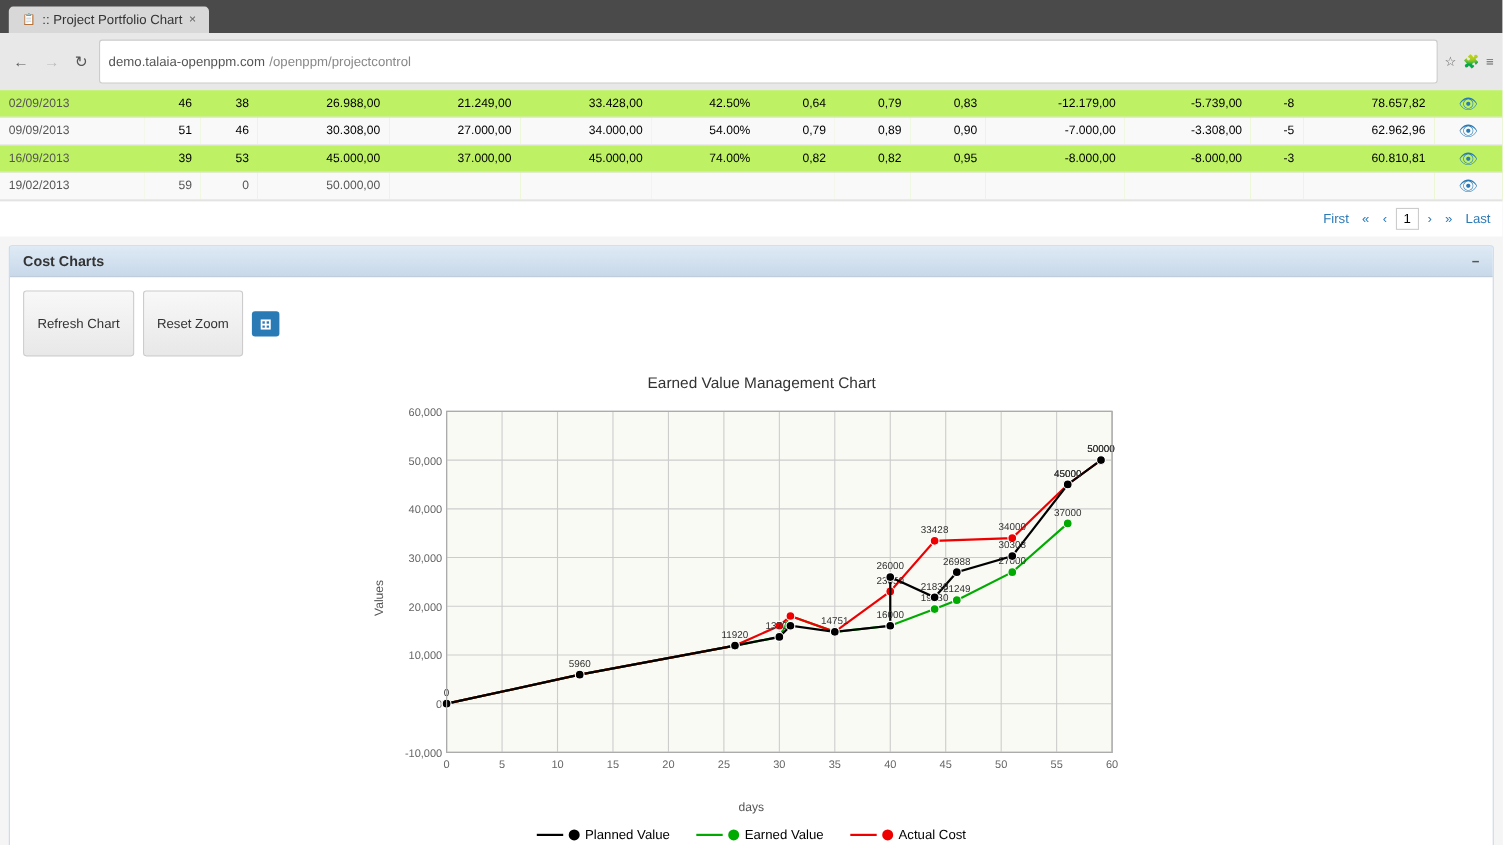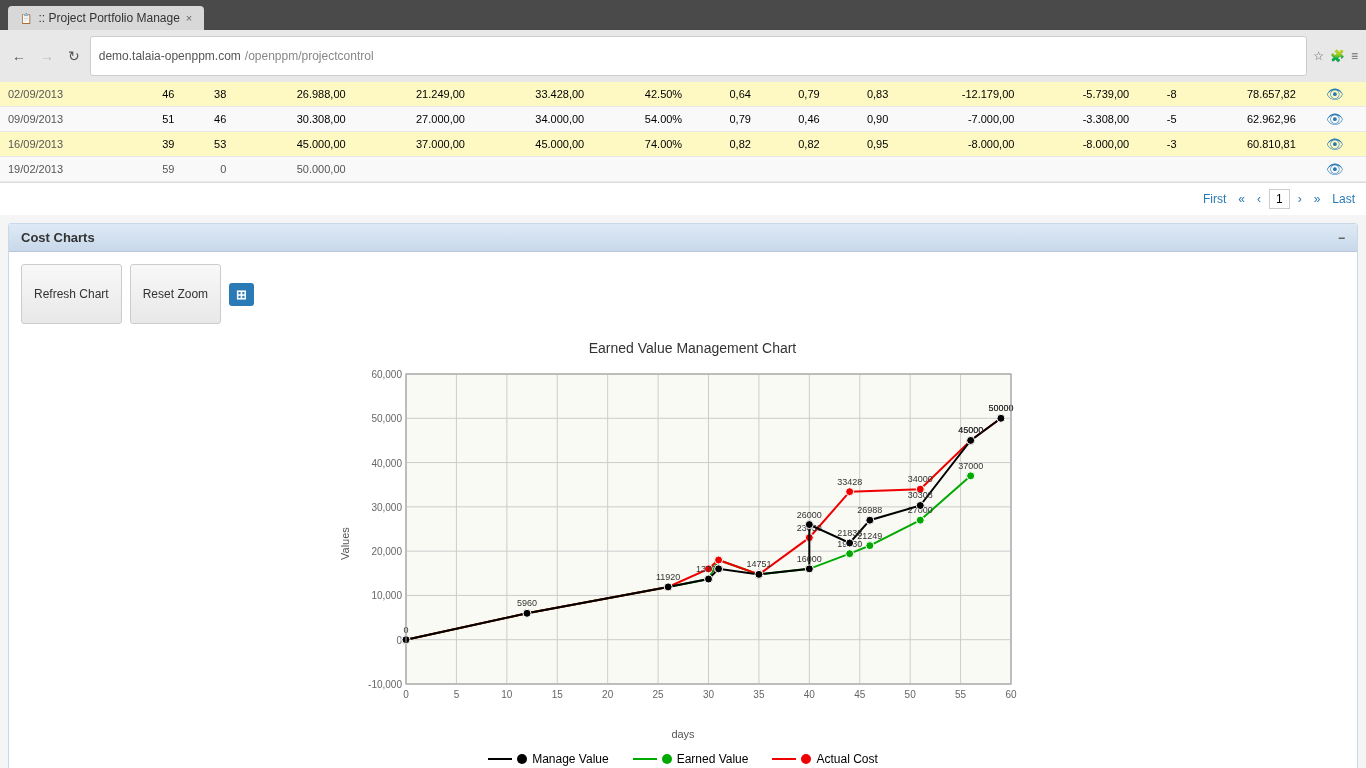--- a/index.html
+++ b/index.html
@@ -72,7 +72,7 @@
   <div class="browser-tab-bar">
     <div class="browser-tab">
       <span class="tab-icon">📋</span>
-      <span>:: Project Portfolio Manage</span>
+      <span>:: Project Portfolio Chart</span>
       <span class="tab-close">×</span>
     </div>
   </div>

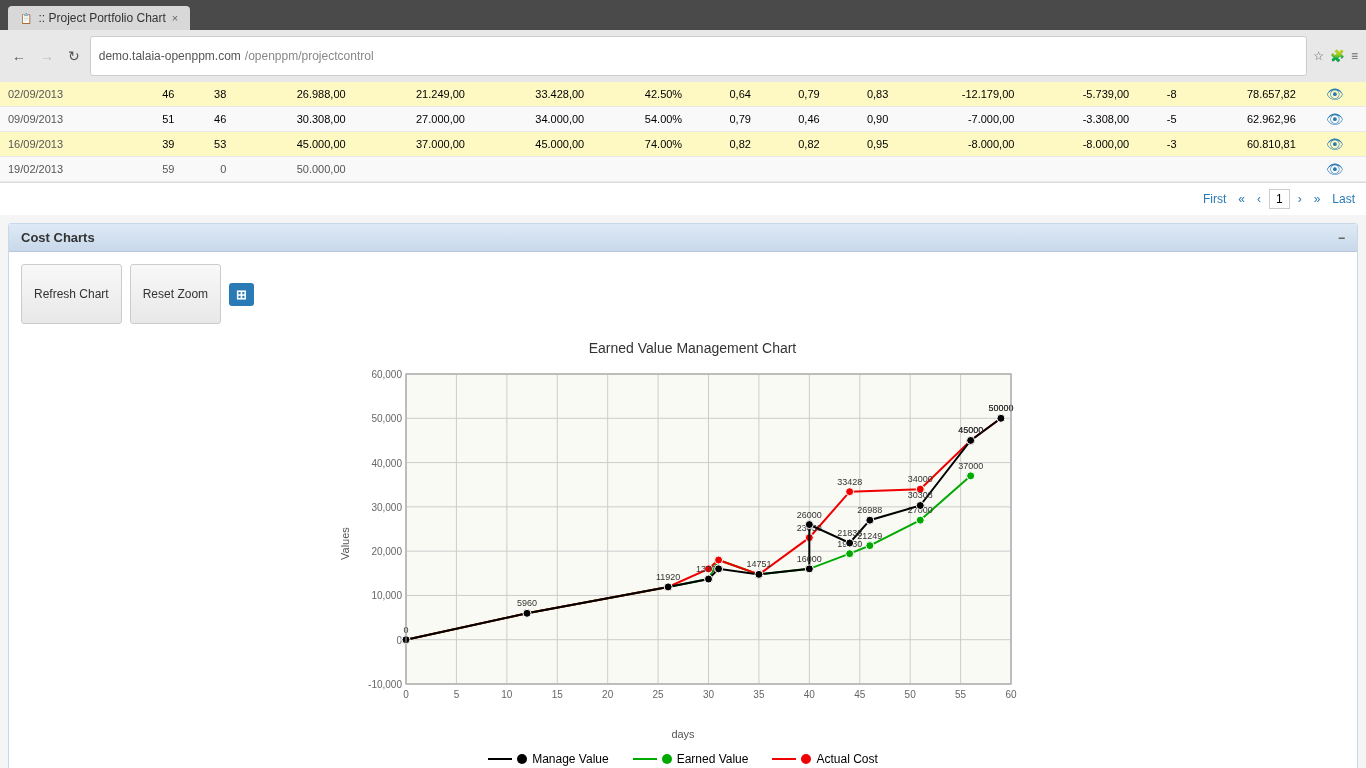--- a/index.html
+++ b/index.html
@@ -23,7 +23,7 @@
     .page-content { background: #f5f5f5; min-height: 768px; }
 
     
-    .table-section { background: #fef9c3; }
+    .table-section { background: #bef264; }
     .data-table { width: 100%; border-collapse: collapse; font-size: 11px; }
     .data-table td { padding: 4px 8px; border-bottom: 1px solid #e8e8e8; text-align: right; white-space: nowrap; }
     .data-table td:first-child { text-align: left; color: #555; }

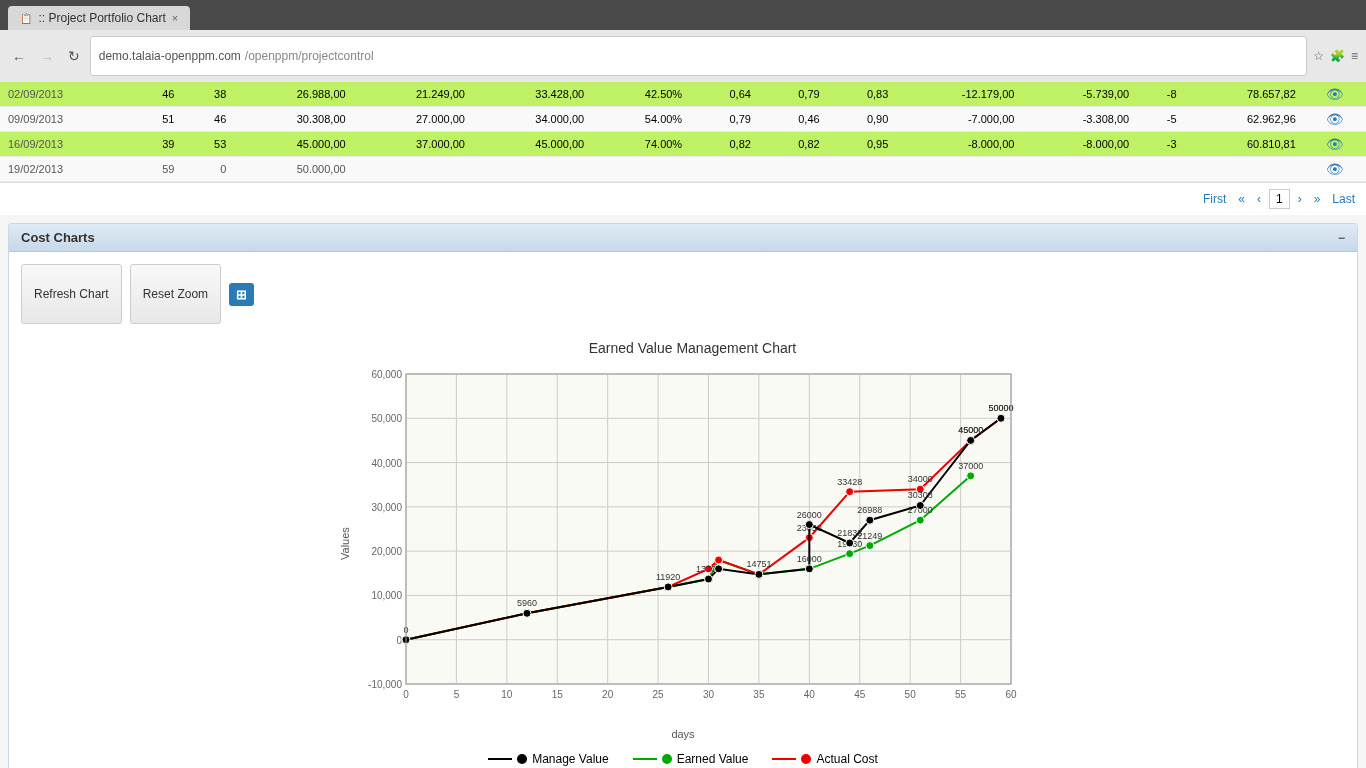--- a/index.html
+++ b/index.html
@@ -123,7 +123,7 @@
             <td>34.000,00</td>
             <td>54.00%</td>
             <td>0,79</td>
-            <td>0,46</td>
+            <td>0,89</td>
             <td>0,90</td>
             <td>-7.000,00</td>
             <td>-3.308,00</td>

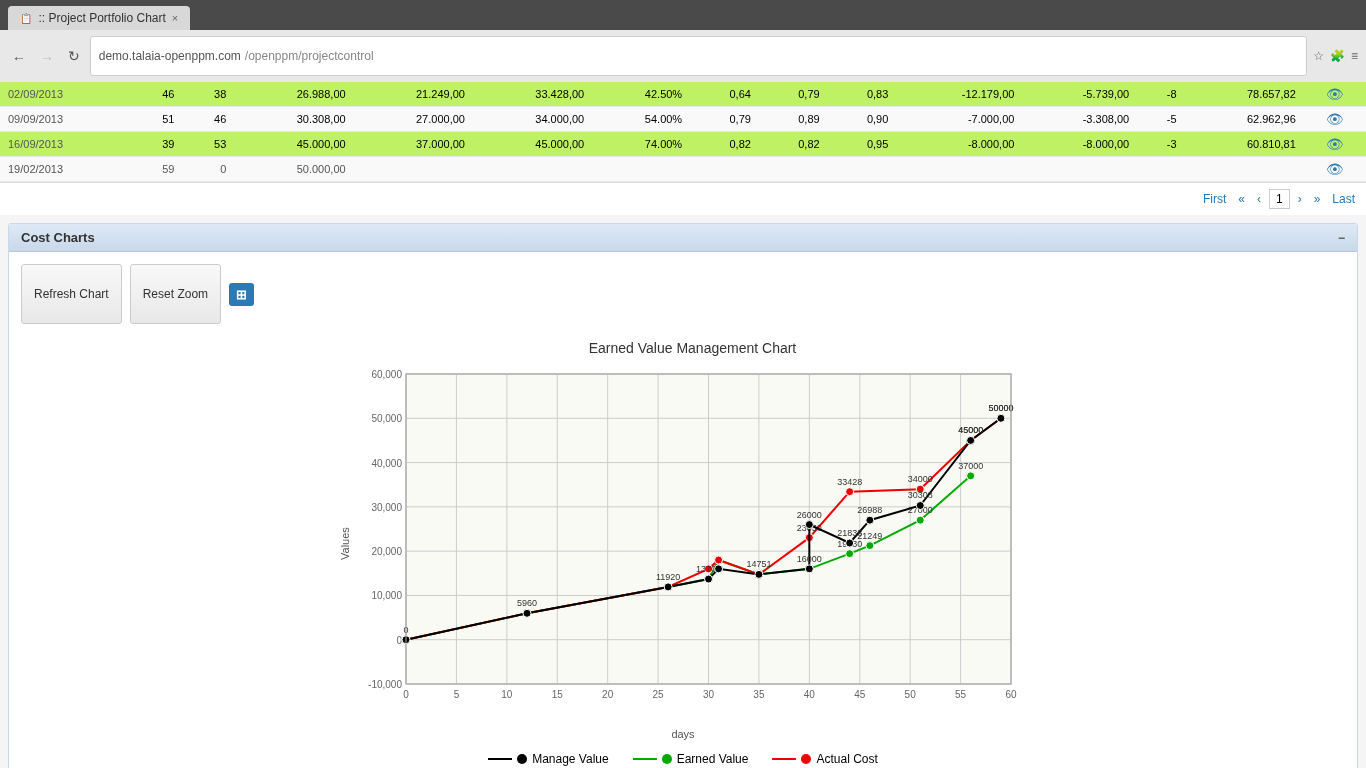--- a/index.html
+++ b/index.html
@@ -310,7 +310,7 @@
           <div class="legend-item">
             <span class="legend-line" style="background:#000;"></span>
             <span class="legend-dot" style="background:#000;"></span>
-            <span>Manage Value</span>
+            <span>Planned Value</span>
           </div>
           <div class="legend-item">
             <span class="legend-line" style="background:#00aa00;"></span>

